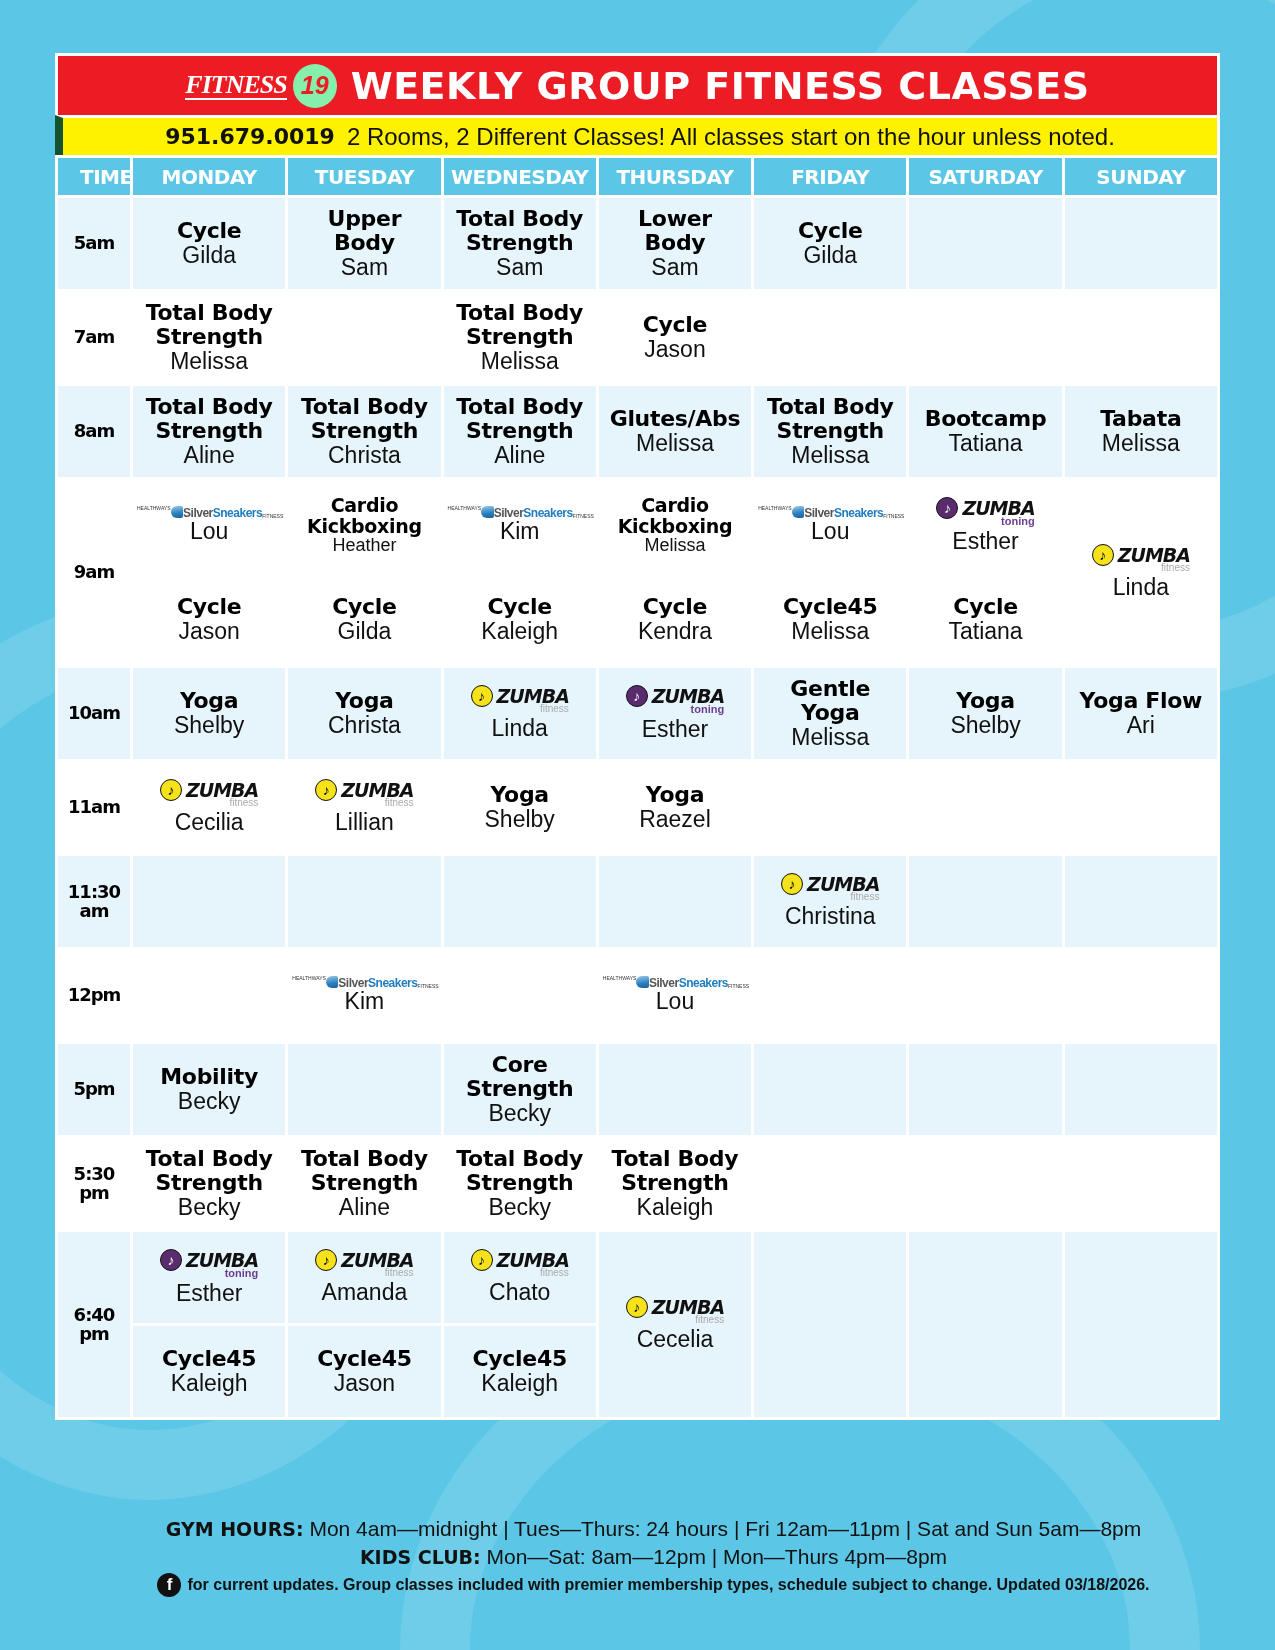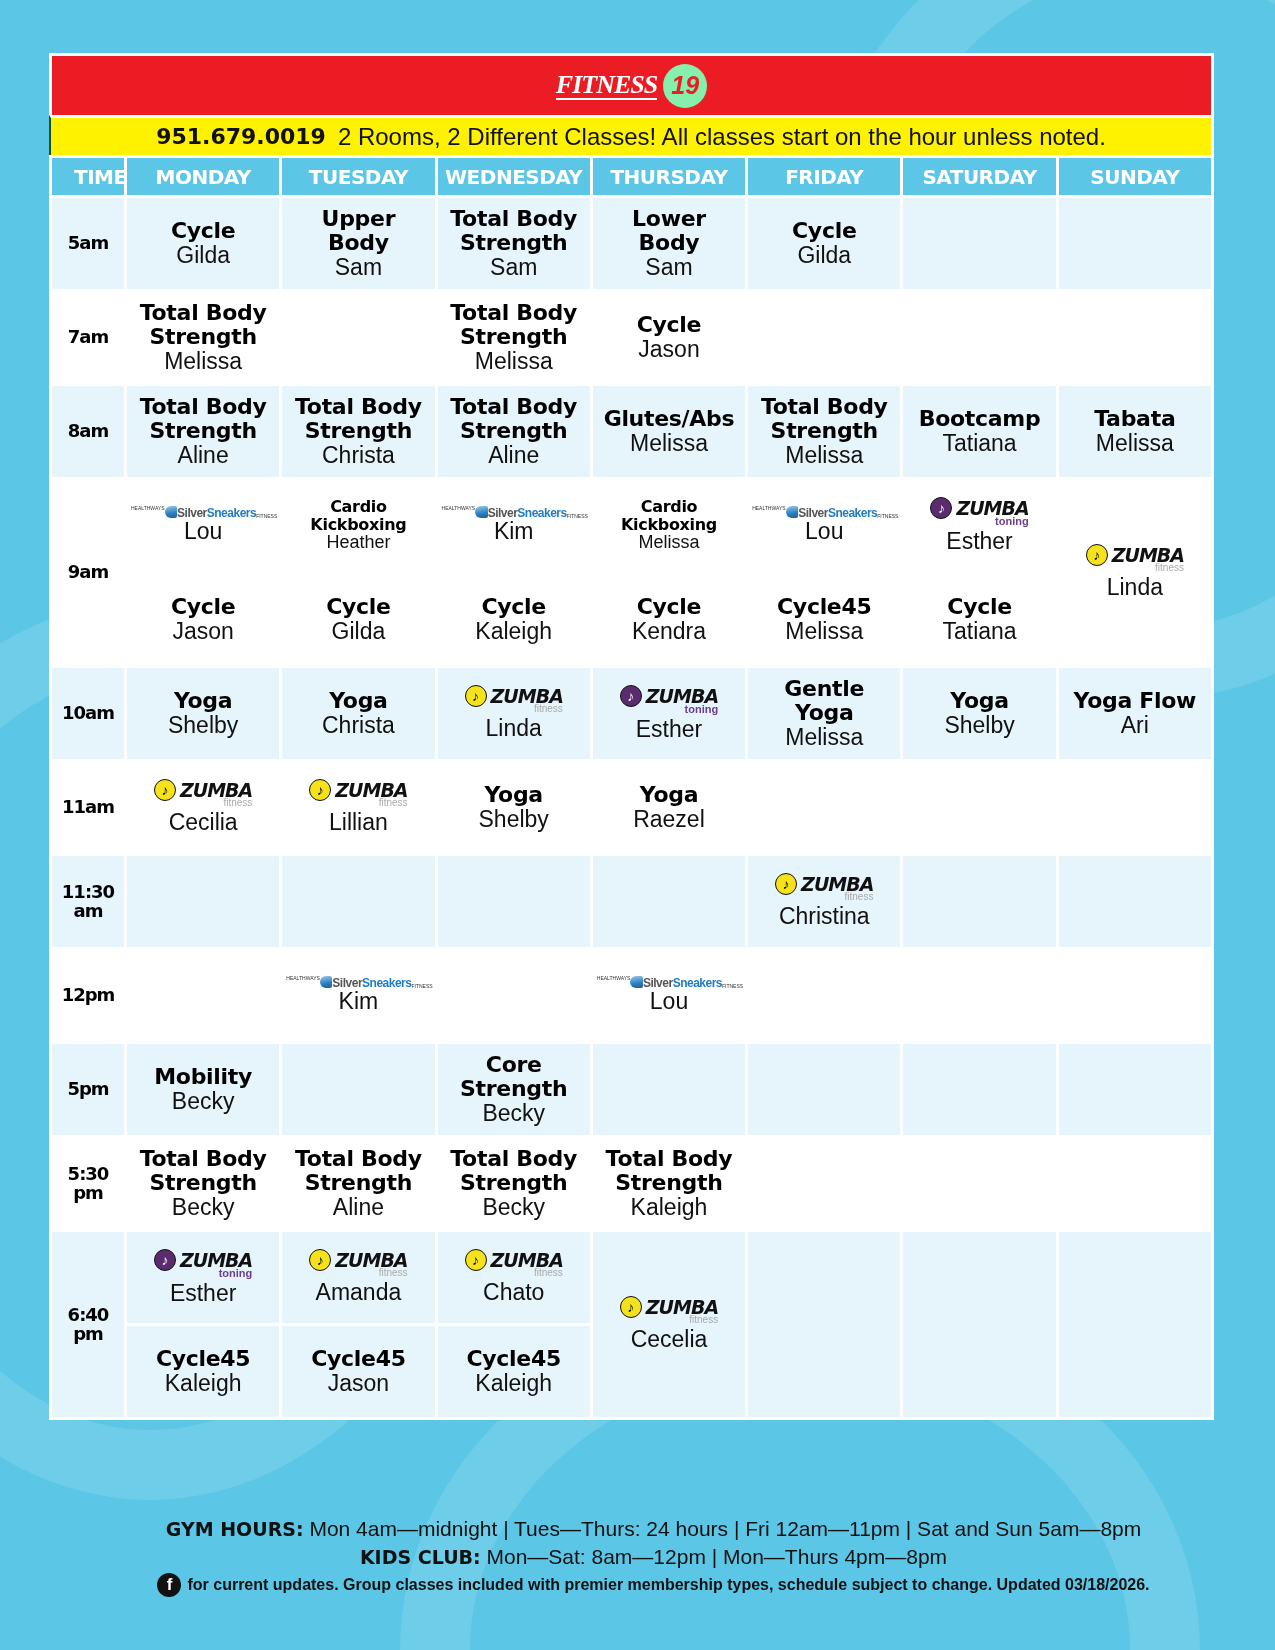--- a/index.html
+++ b/index.html
@@ -18,7 +18,7 @@
   }
   .sheet {
     position: absolute;
-    left: 49px; top: 53px;
+    left: 55px; top: 53px;
     width: 1165px;
   }
   .title-bar {

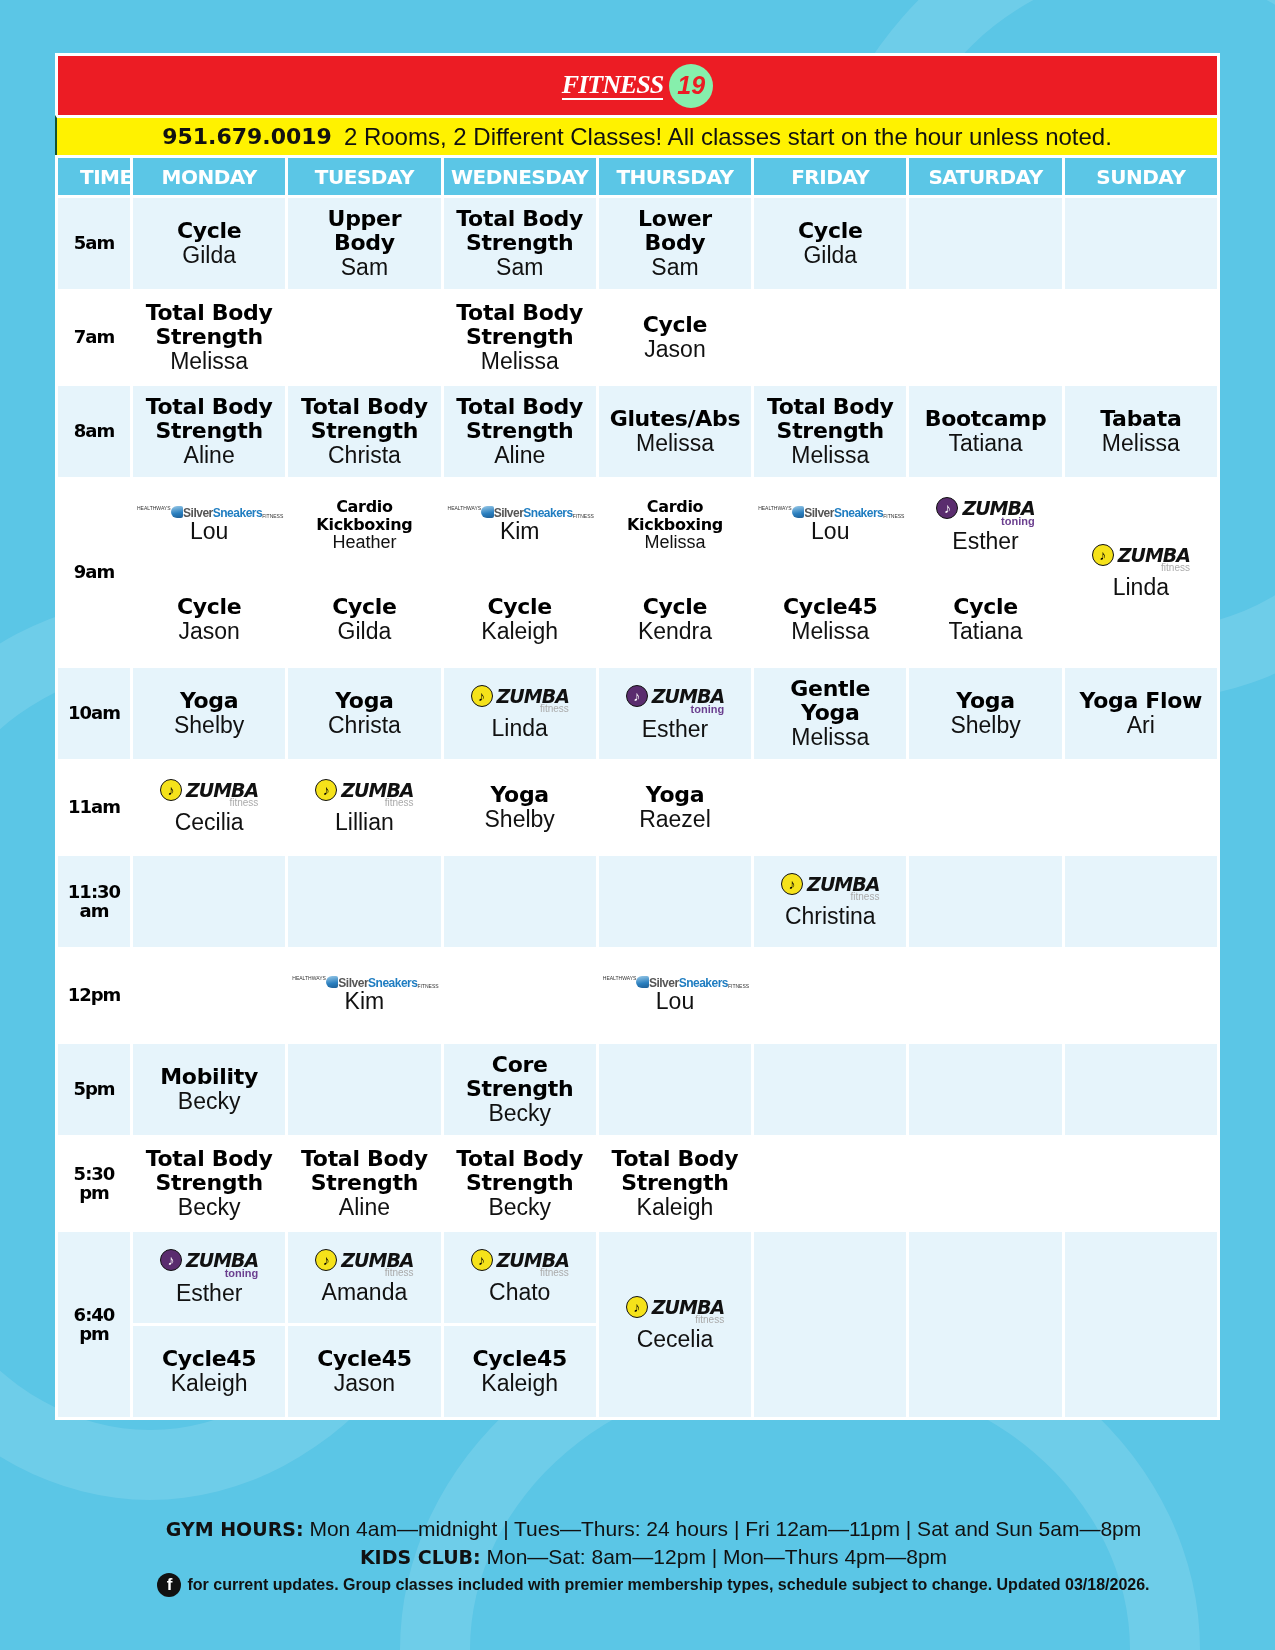--- a/index.html
+++ b/index.html
@@ -166,6 +166,7 @@
       <span class="logo-word">FITNESS</span>
       <span class="logo-num">19</span>
     </div>
+    <span class="title-text">WEEKLY GROUP FITNESS CLASSES</span>
   </div>
   <div class="sub-bar">
     <span class="phone">951.679.0019</span>

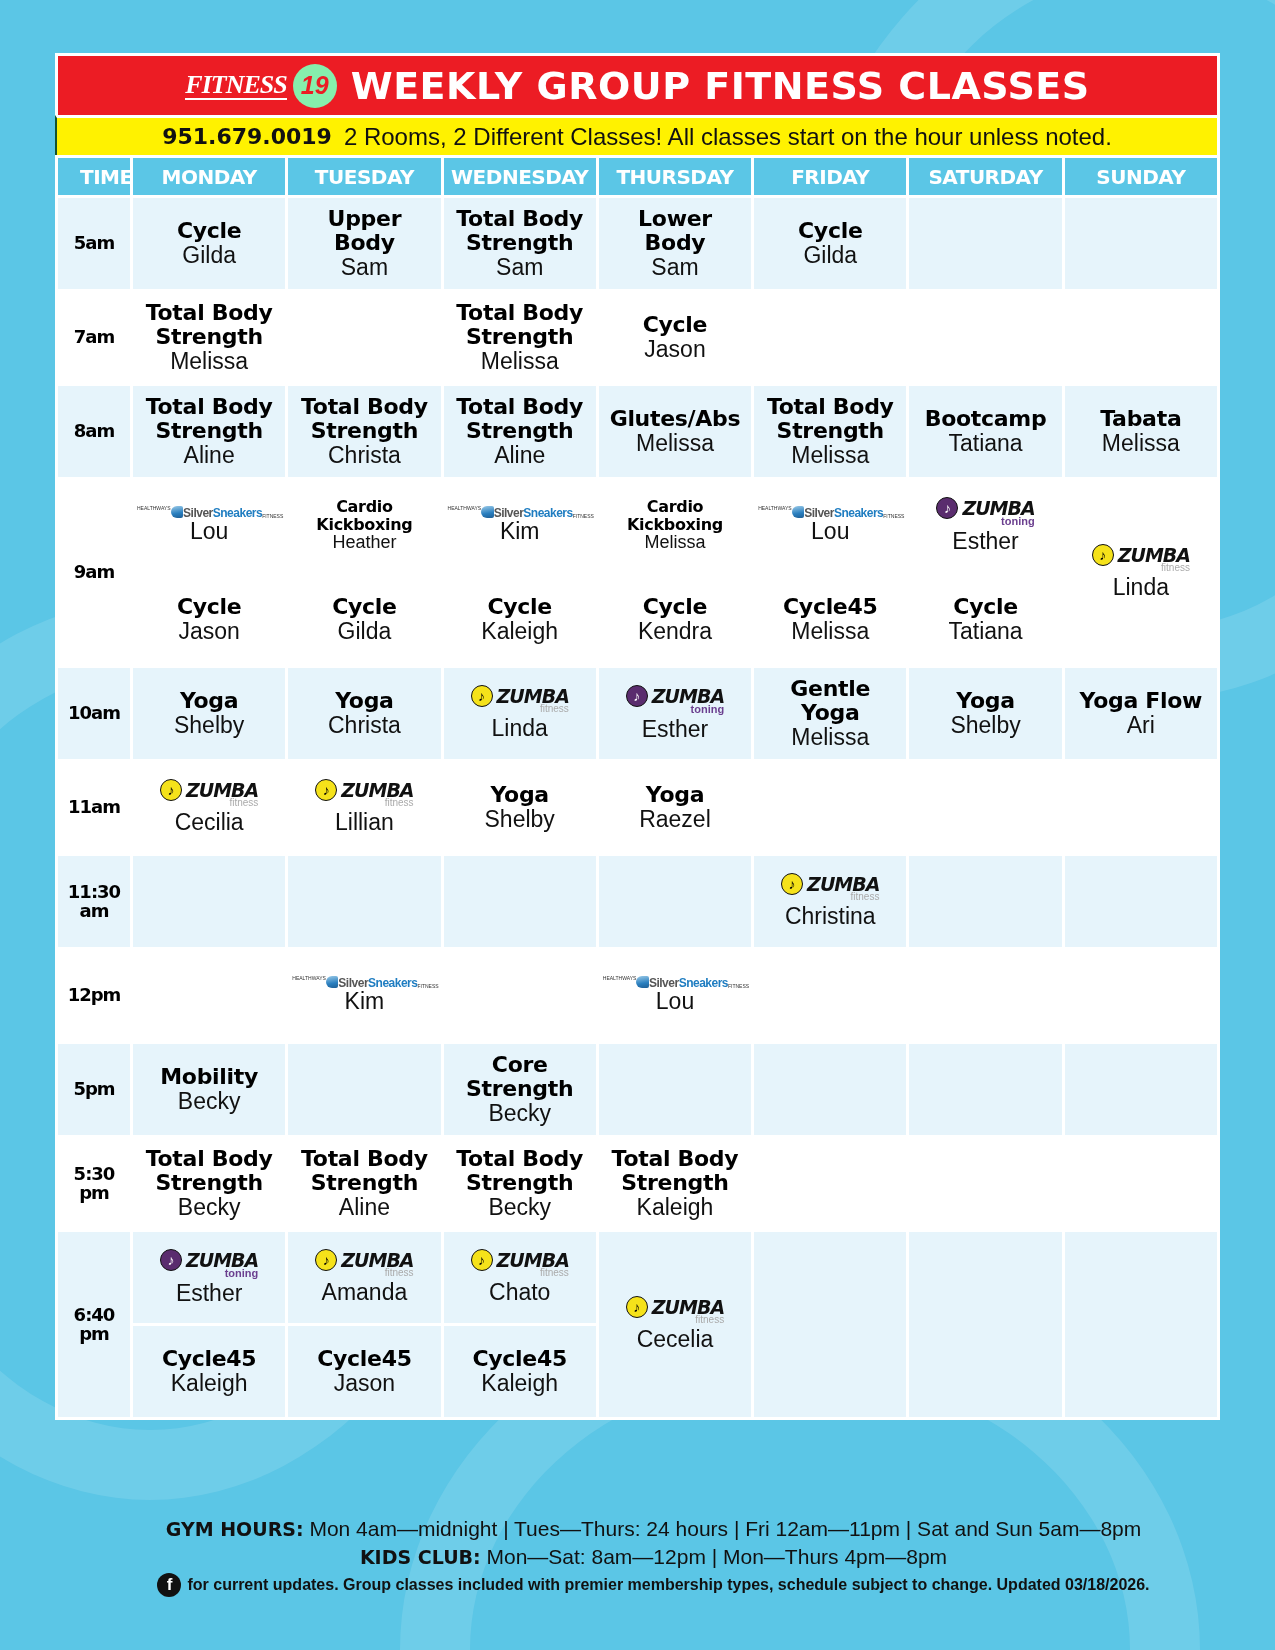--- a/index.html
+++ b/index.html
@@ -53,7 +53,7 @@
   .sub-bar {
     background: #fff200;
     height: 40px;
-    border-left: 2px solid #14532d; border-right: 3px solid #fff;
+    border-left: 8px solid #14532d; border-right: 3px solid #fff;
     border-top: 3px solid #fff;
     display: flex; align-items: center; justify-content: center;
     font-size: 24px; color: #111;

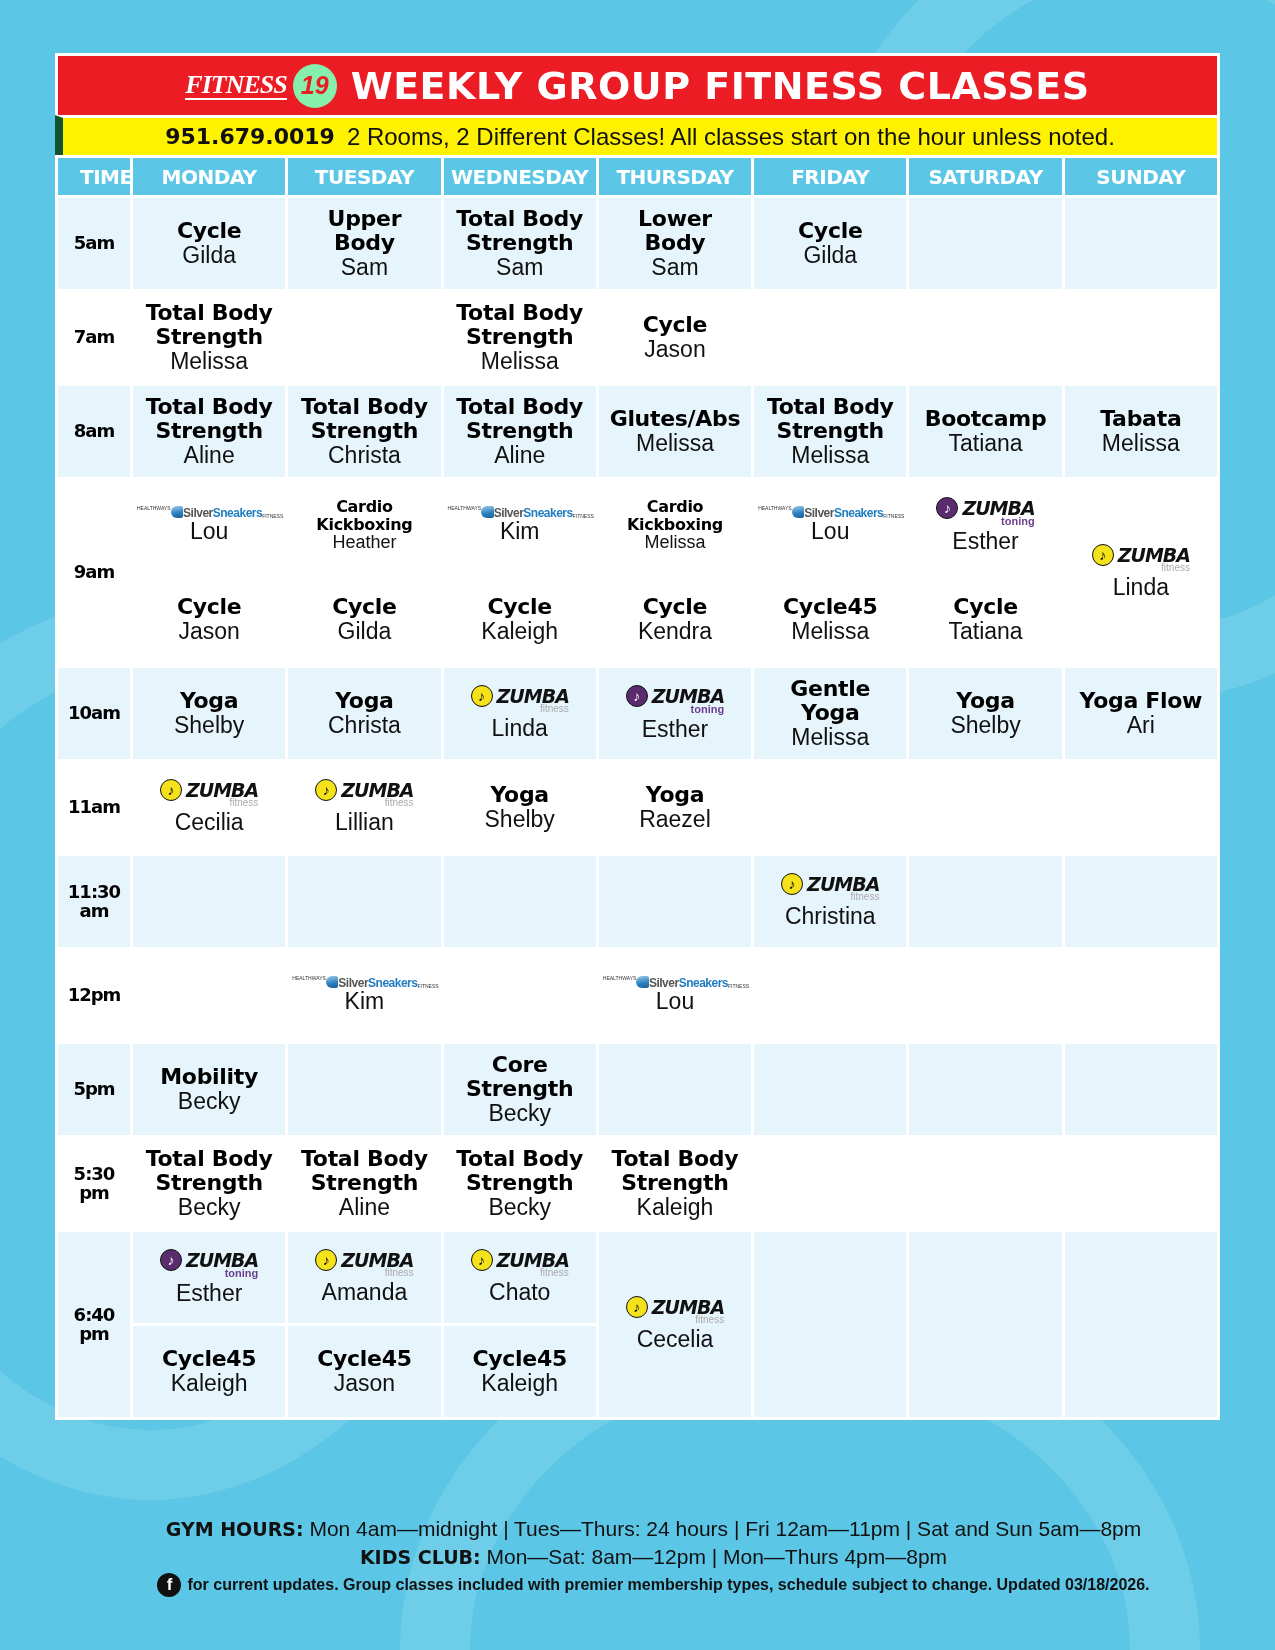--- a/index.html
+++ b/index.html
@@ -101,7 +101,7 @@
     line-height: 1.1;
     letter-spacing: -0.3px;
   }
-  .cls.small { font-size: 16px; }
+  .cls.small { font-size: 19px; }
   .inst {
     font-size: 23px;
     color: #111;

